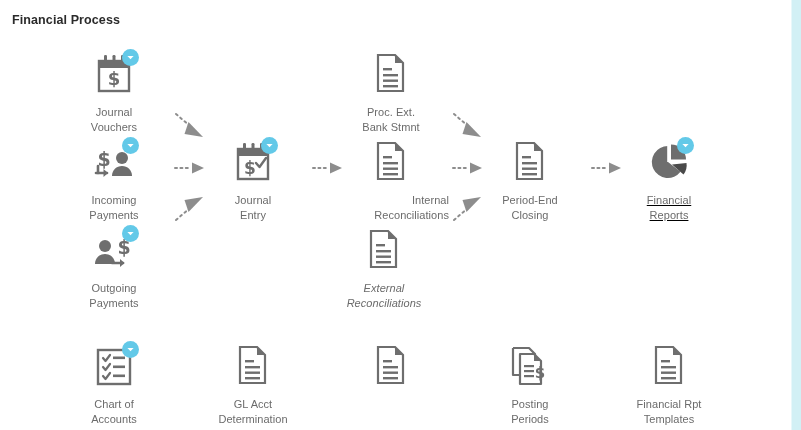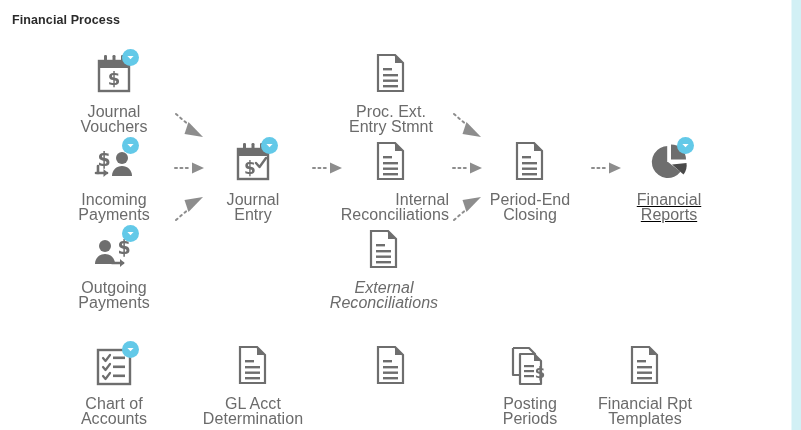--- a/index.html
+++ b/index.html
@@ -43,7 +43,7 @@
   }
   .tile .label {
     margin-top: 7px;
-    font-size: 16px;
+    font-size: 11px;
     line-height: 14.5px;
     color: #6b6b6b;
     white-space: pre-line;

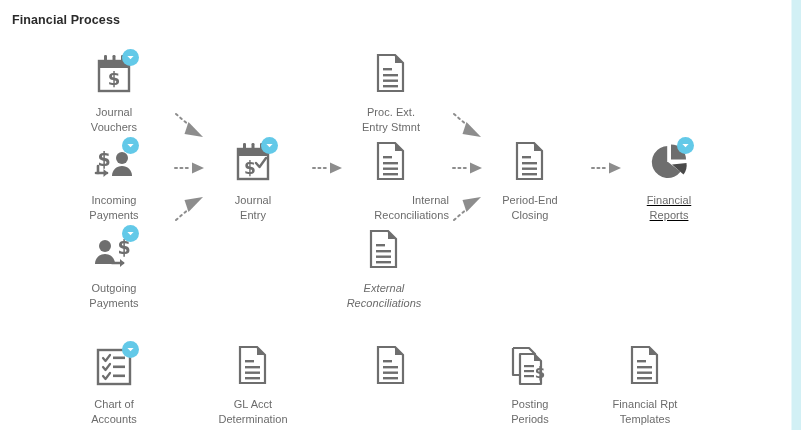--- a/index.html
+++ b/index.html
@@ -158,7 +158,7 @@
             </svg></span>
         </div>
         <div class="label">Proc. Ext.
-Entry Stmnt</div>
+Bank Stmnt</div>
       </div>
       <div class="tile" style="left: 333px; top: 140px; text-align: right;">
         <div class="iconwrap">

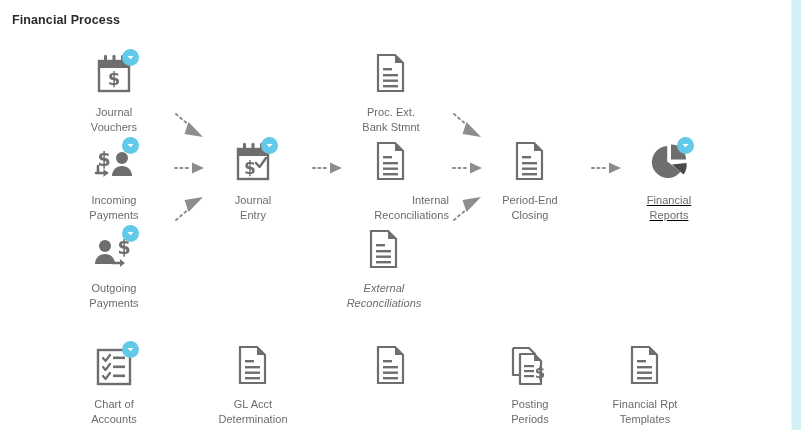--- a/index.html
+++ b/index.html
@@ -281,7 +281,7 @@
         <div class="label">Posting
 Periods</div>
       </div>
-      <div class="tile" style="left: 587px; top: 344px;">
+      <div class="tile" style="left: 611px; top: 344px;">
         <div class="iconwrap">
           <span><svg width="32" height="40" viewBox="0 0 32 40">
               <path d="M3 1 h17 l8 8 v28 h-25 z" fill="#fff" stroke="#6e6e6e" stroke-width="2.2"></path>

